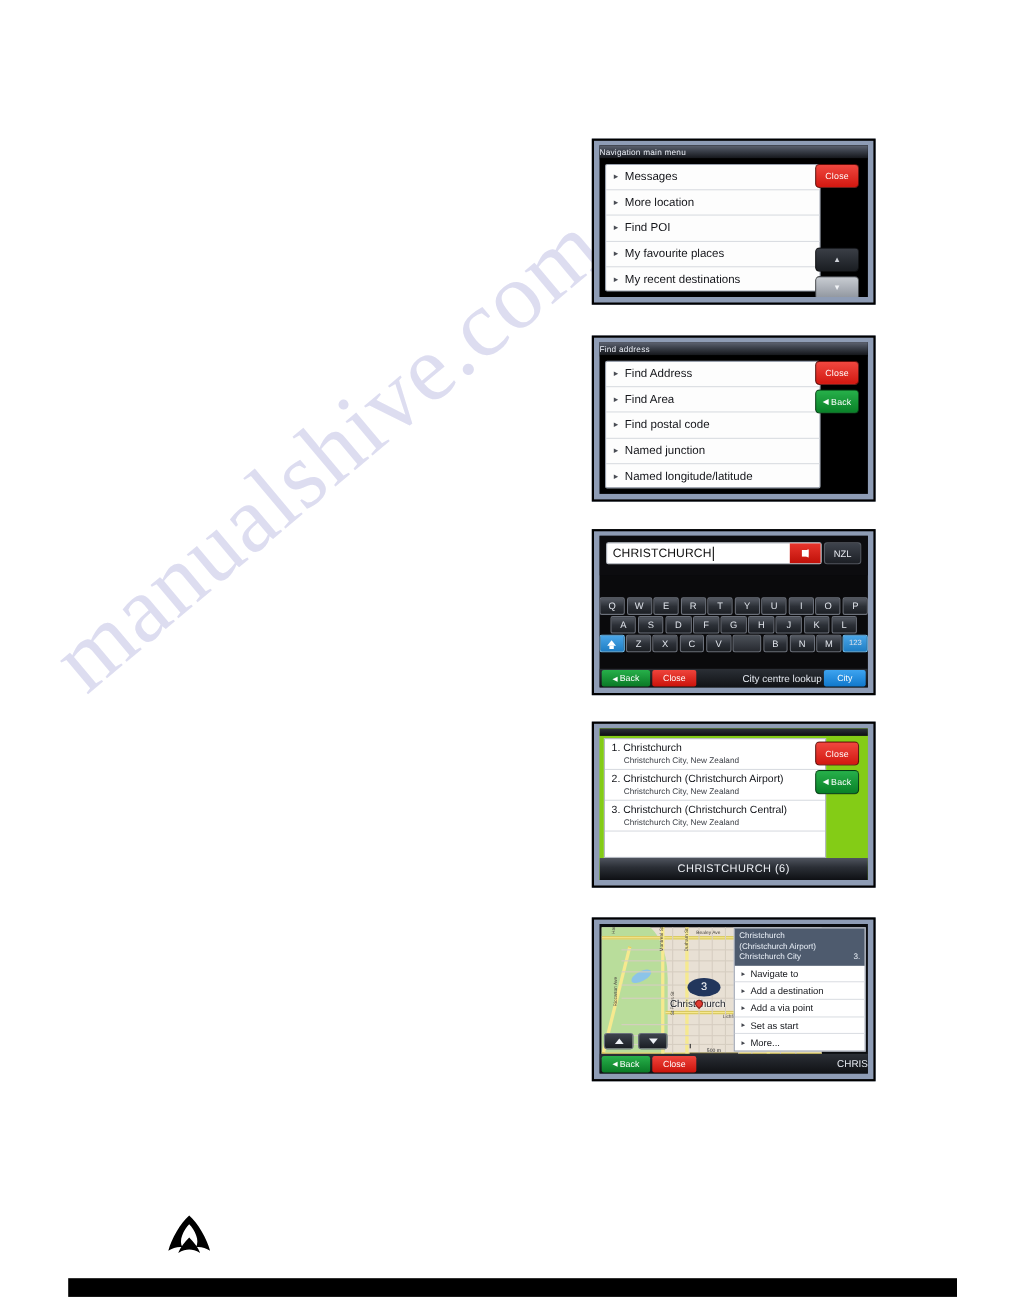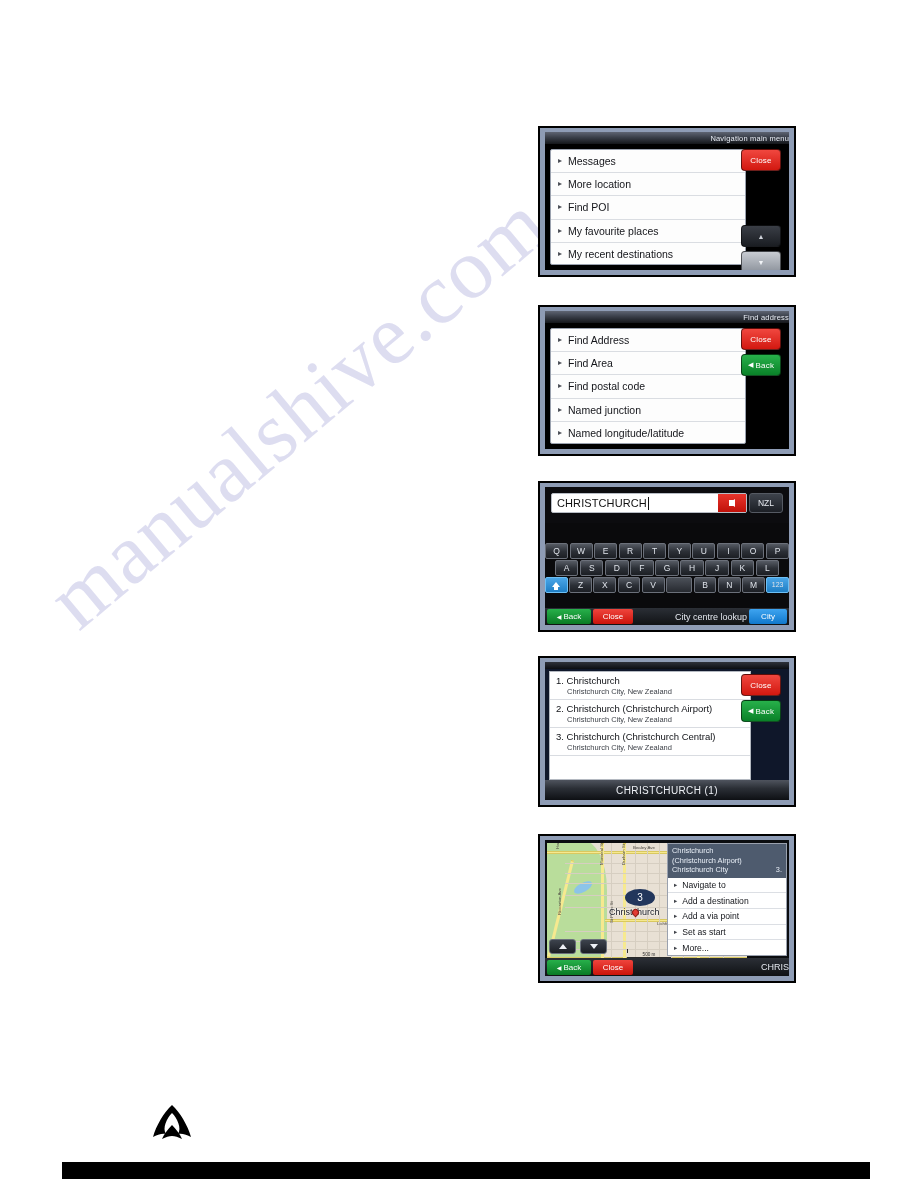--- a/index.html
+++ b/index.html
@@ -53,7 +53,7 @@
     background: linear-gradient(180deg,#5e6472 0%,#3a3f49 45%,#14161a 100%);
     color: #e9edf5;
     font-size: 7.5px;
-    text-align: right;
+    text-align: left;
     line-height: 13px;
     letter-spacing: .2px;
     border-bottom: 1px solid #000;

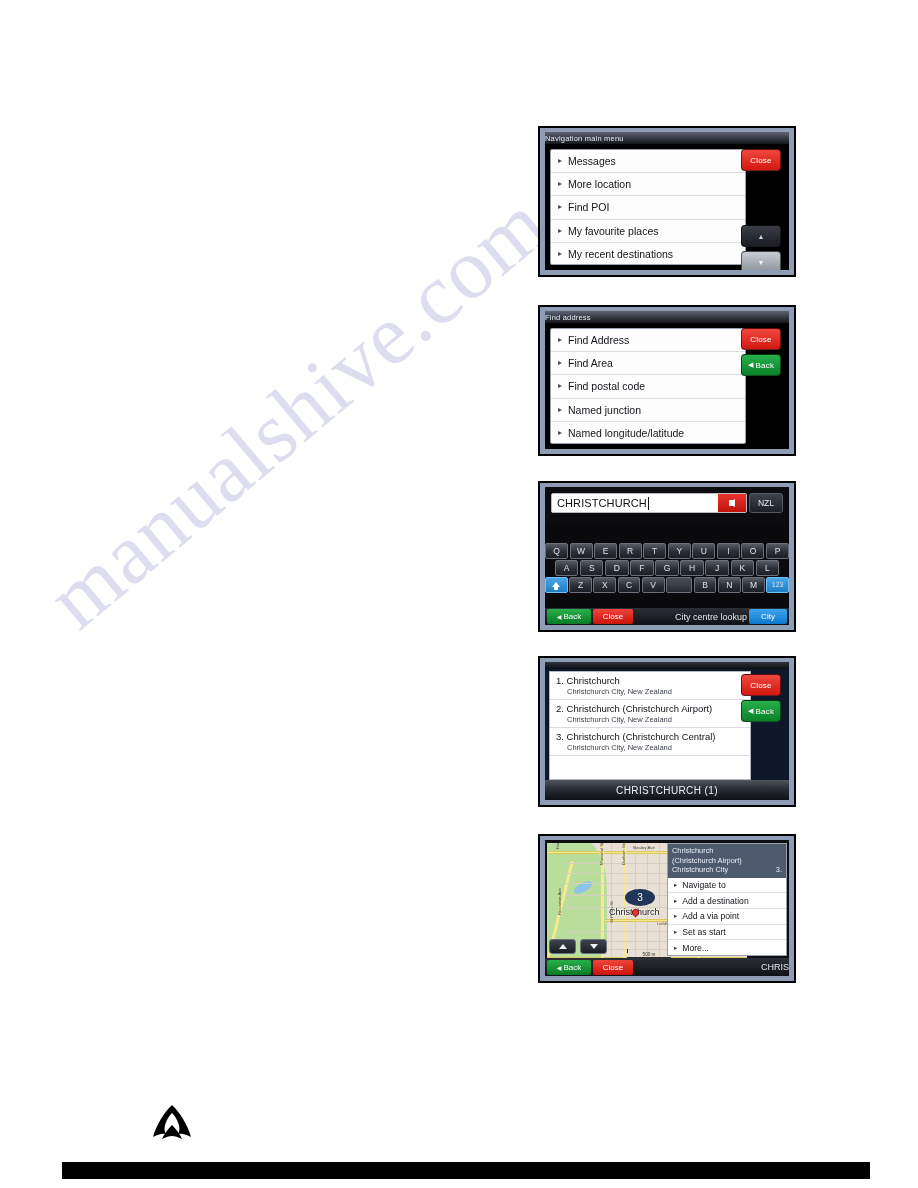--- a/index.html
+++ b/index.html
@@ -210,7 +210,7 @@
 
   
   #panel-results { left: 538px; top: 656px; width: 258px; height: 151px; }
-  #panel-results .screen { background: #0f172a; padding-left: 44px; }
+  #panel-results .screen { background: #84cc16; padding-left: 44px; }
   .res-strip {
     position: absolute; left: 0; top: 0; right: 0; height: 7px;
     background: linear-gradient(180deg,#2e323a,#0c0e12);

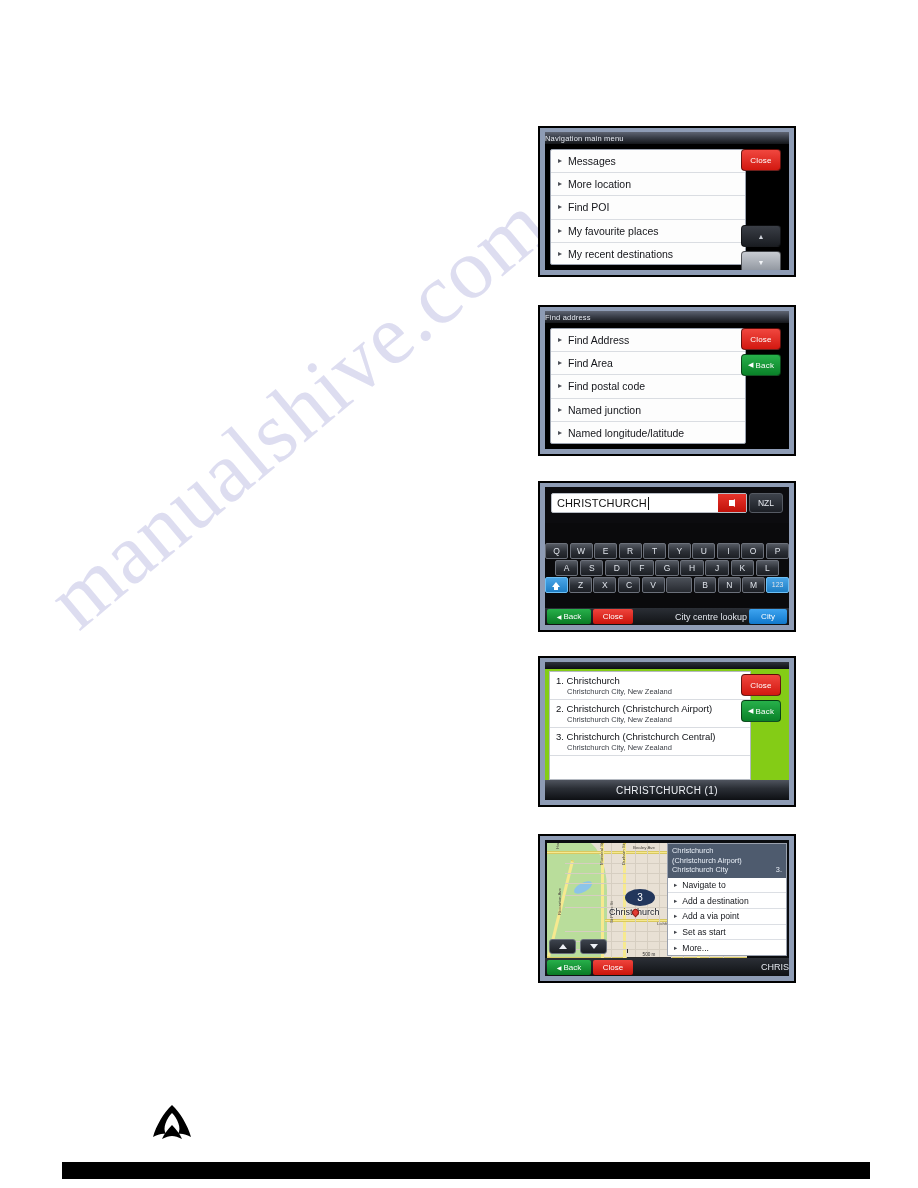--- a/index.html
+++ b/index.html
@@ -537,7 +537,7 @@
       </div>
     </div>
 
-    <div class="res-footer">CHRISTCHURCH (1)</div>
+    <div class="res-footer">CHRISTCHURCH (6)</div>
   </div>
 </div>
 

